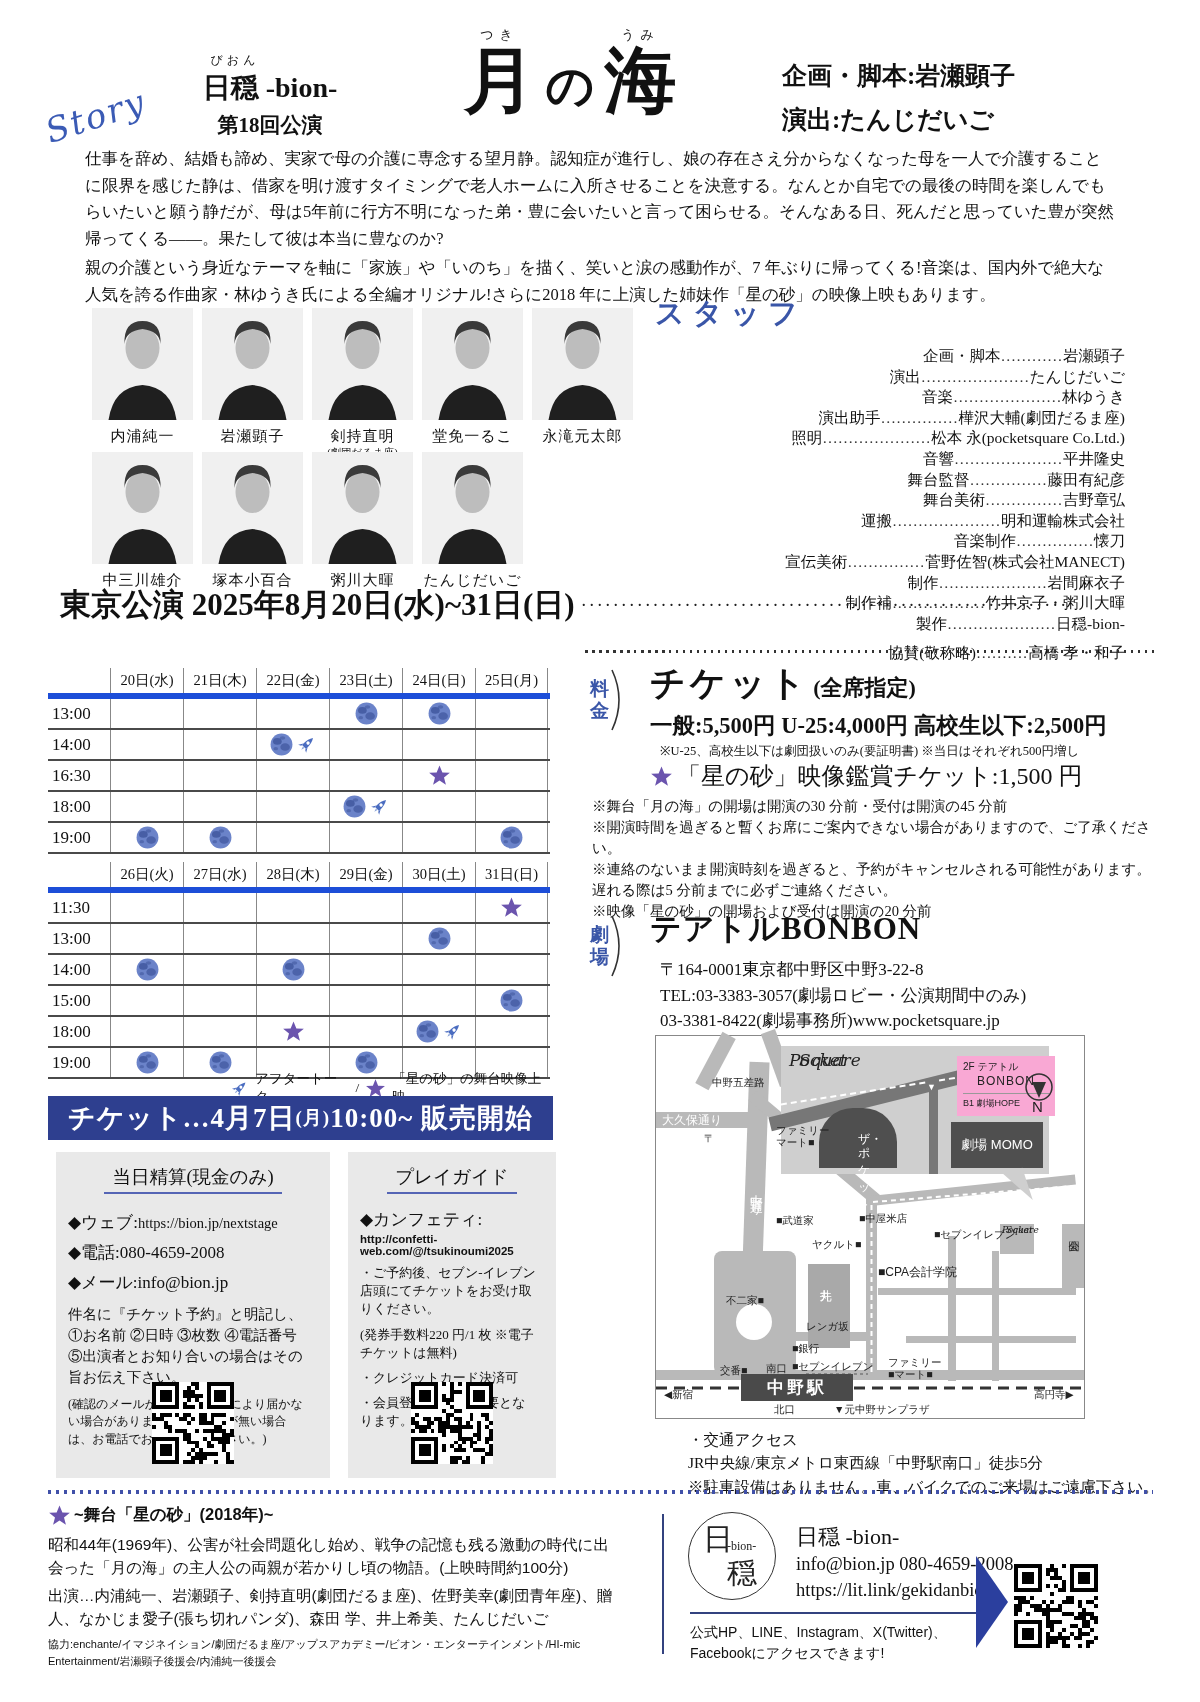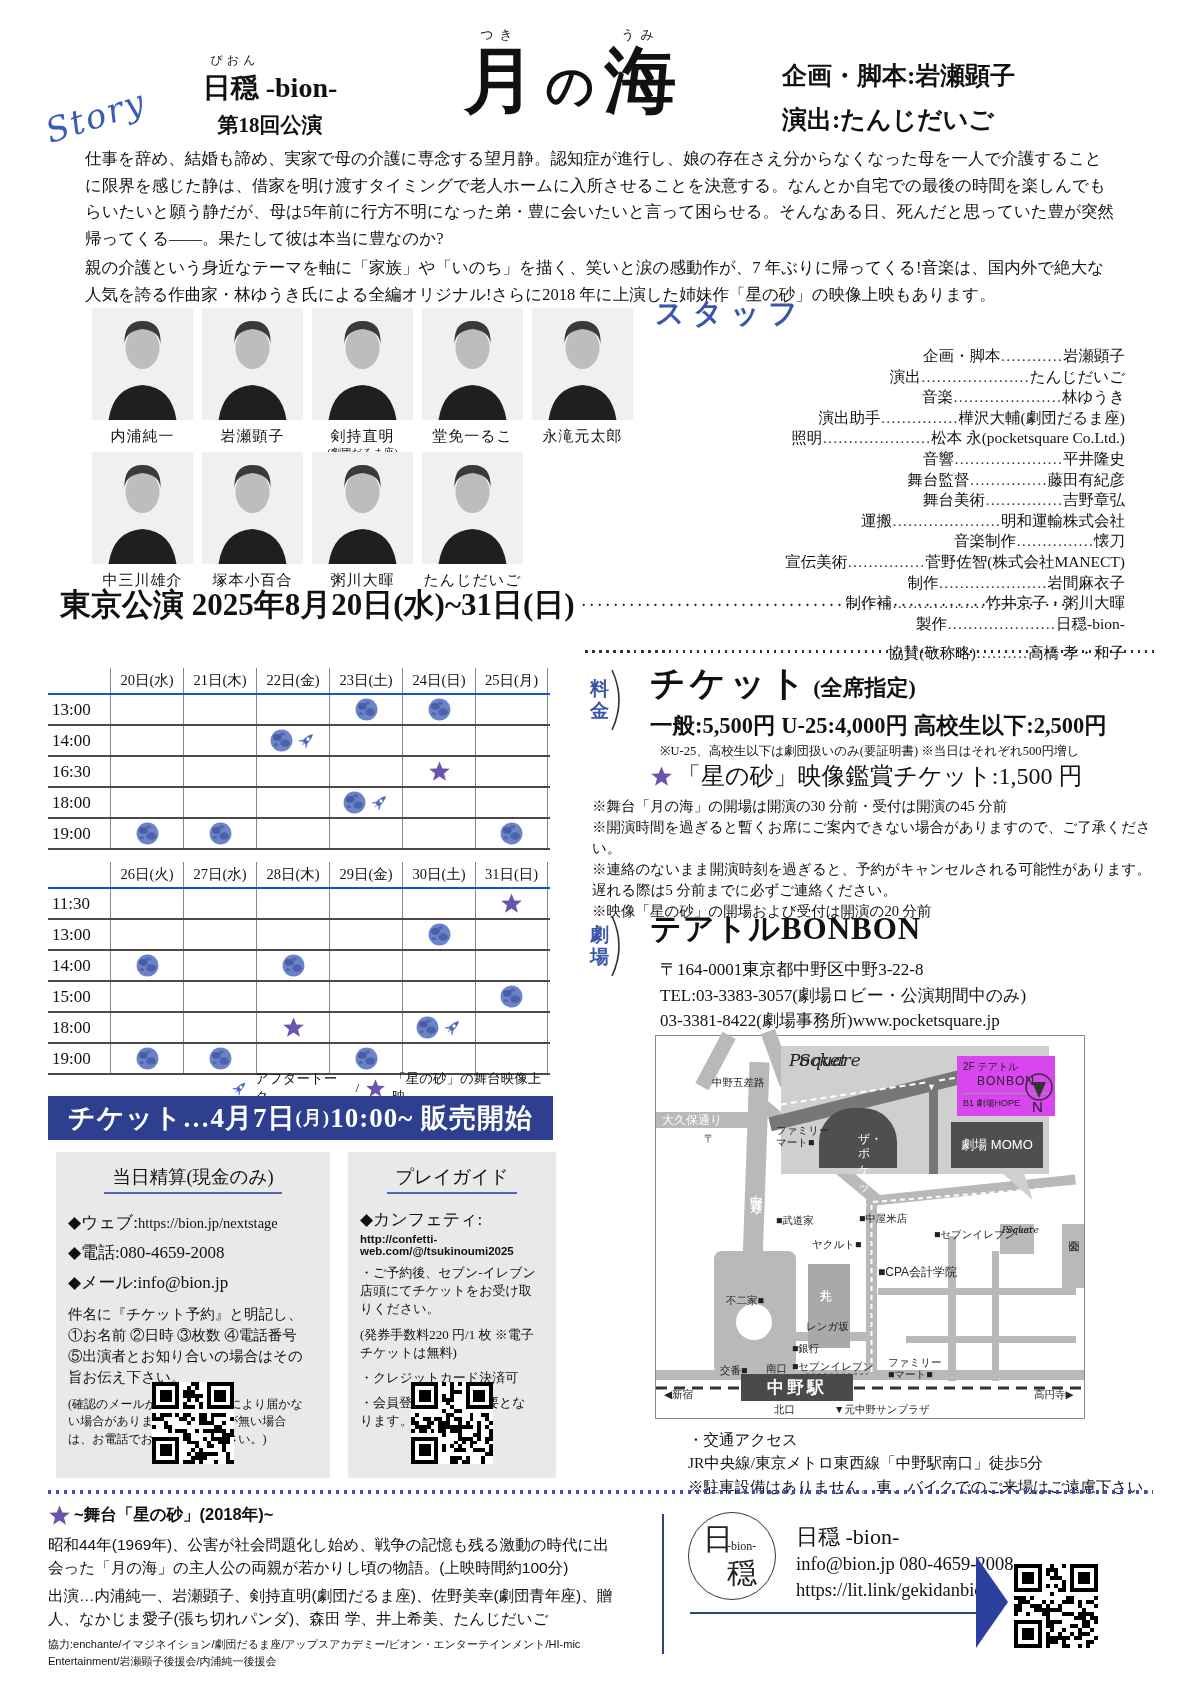--- a/index.html
+++ b/index.html
@@ -47,7 +47,7 @@
   .sched2{top:862px;}
   .srow{display:grid;grid-template-columns:62px repeat(6,73px);}
   .srow.body{border-bottom:2px solid #4a4a4a;}
-  .srow.head{border-bottom:2px solid #1d4ed8;}
+  .srow.head{border-bottom:6px solid #1d4ed8;}
   .scell{border-left:1.1px solid #888;height:29px;display:flex;align-items:center;justify-content:center;gap:2px;}
   .scell.time{border-left:none;justify-content:flex-start;padding-left:4px;font-size:17px;}
   .scell.hd{height:25px;font-size:14.5px;white-space:nowrap;}

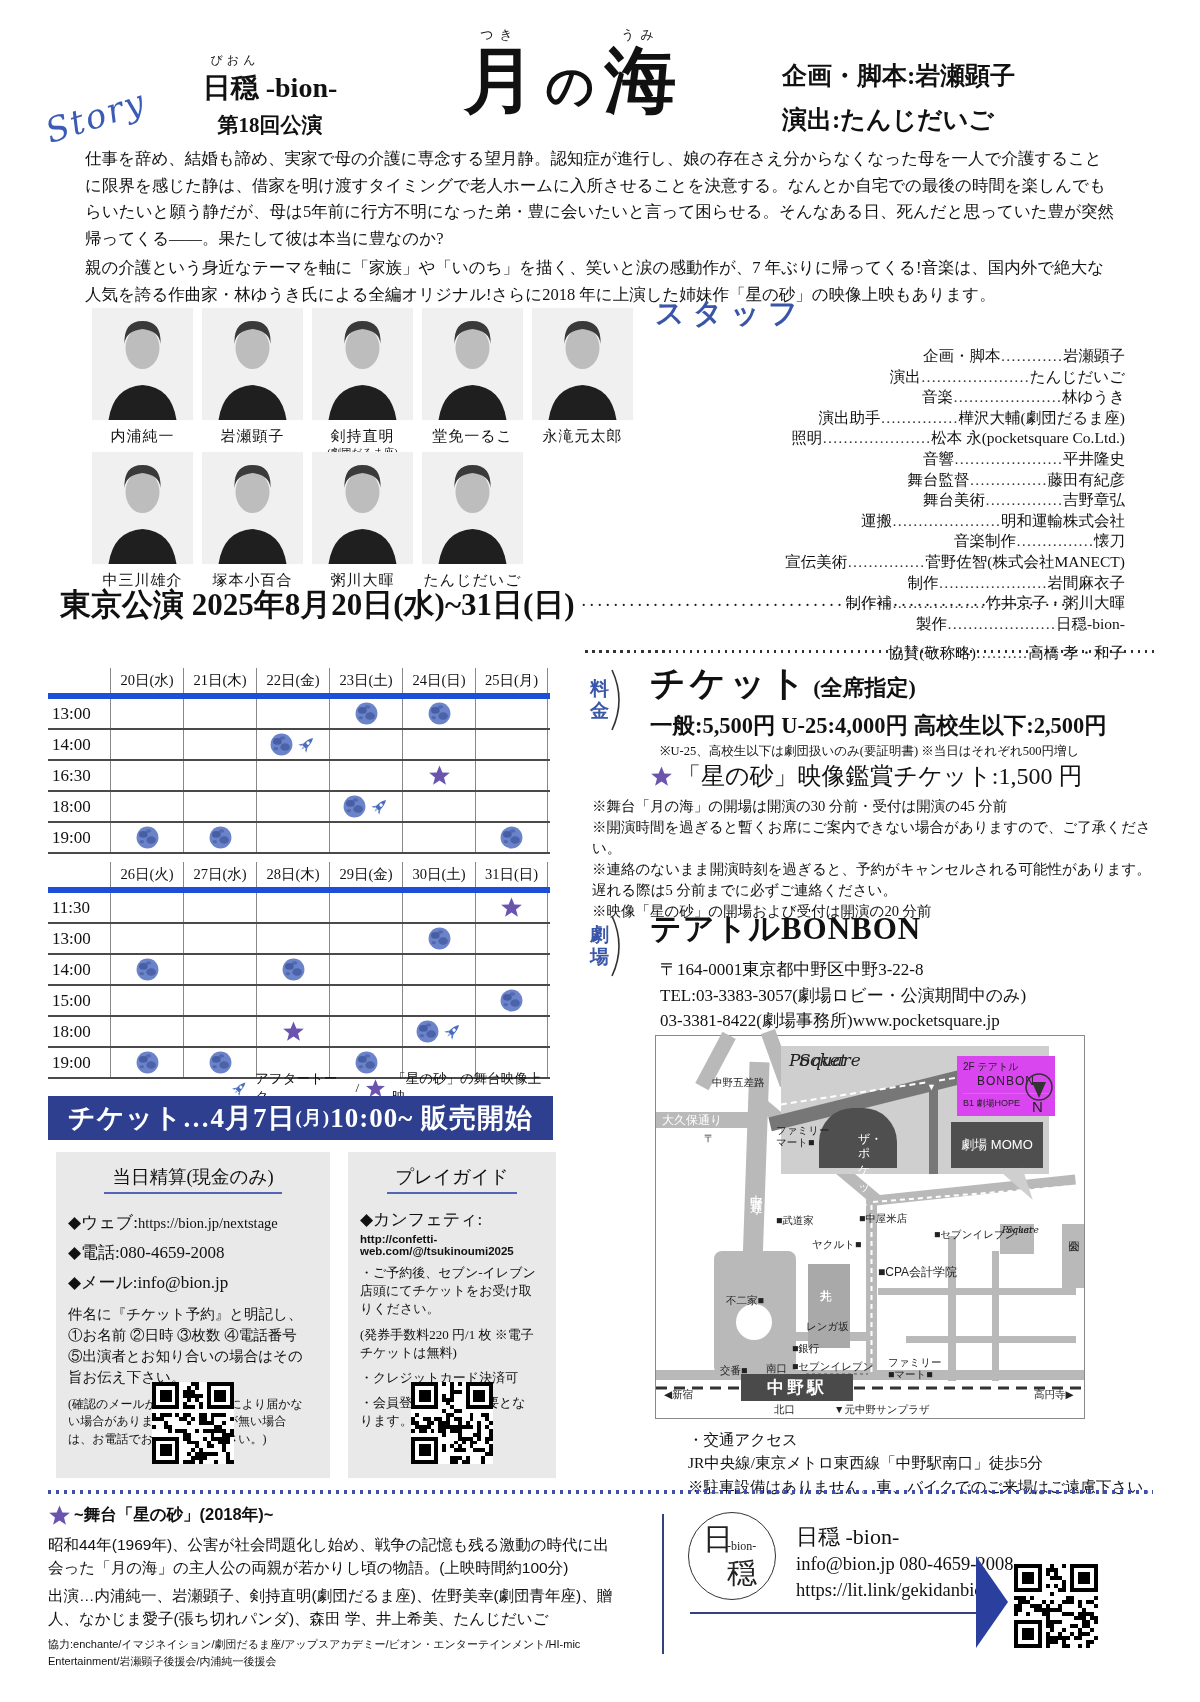--- a/index.html
+++ b/index.html
@@ -101,7 +101,7 @@
   .inset{left:125px;top:10px;width:268px;height:128px;background:#cfcfcf;}
   .pslogo{font-family:"DejaVu Serif",serif;font-style:italic;color:#222;line-height:.95;}
   .bldg{background:#4f4f4f;color:#fff;display:flex;align-items:center;justify-content:center;text-align:center;}
-  .whitebox{background:#d946ef;color:#222;padding:4px 6px;}
+  .whitebox{background:#f9a8d4;color:#222;padding:4px 6px;}
   .station{background:#4a4a4a;color:#fff;display:flex;align-items:center;justify-content:center;
      font-size:17px;font-weight:bold;letter-spacing:3px;}
   .pointer{width:0;height:0;border-top:34px solid #cfcfcf;border-left:20px solid transparent;transform:rotate(-18deg);}

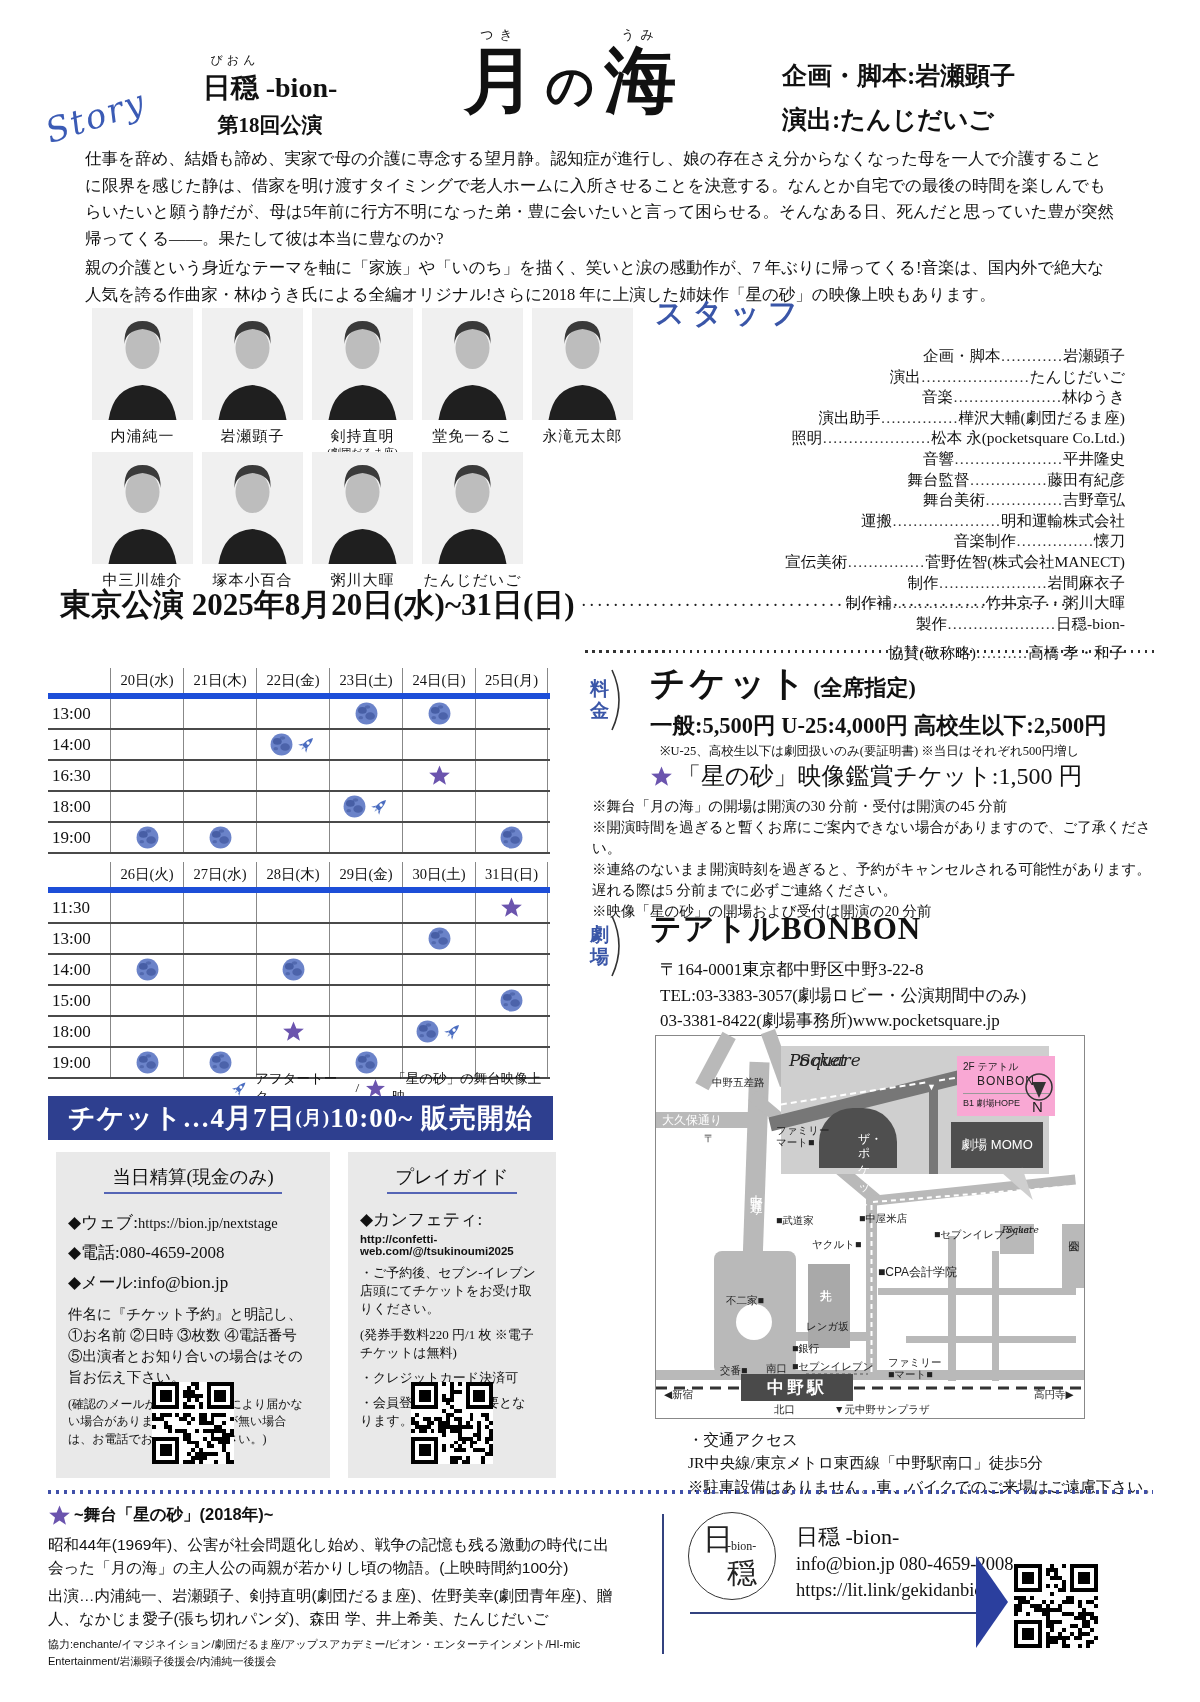--- a/index.html
+++ b/index.html
@@ -1190,6 +1190,7 @@
   <div class="abs co-contact">info@bion.jp  080-4659-2008</div>
   <div class="abs co-url">https://lit.link/gekidanbion</div>
   <div class="abs co-line"></div>
+  <div class="abs co-sns">公式HP、LINE、Instagram、X(Twitter)、Facebookにアクセスできます!</div>
   <div class="abs arrow-right"></div>
   <div class="qr-company"><svg viewBox="0 0 21 21" width="100%" height="100%" shape-rendering="crispEdges">
         <rect width="21" height="21" fill="#fff"></rect>

